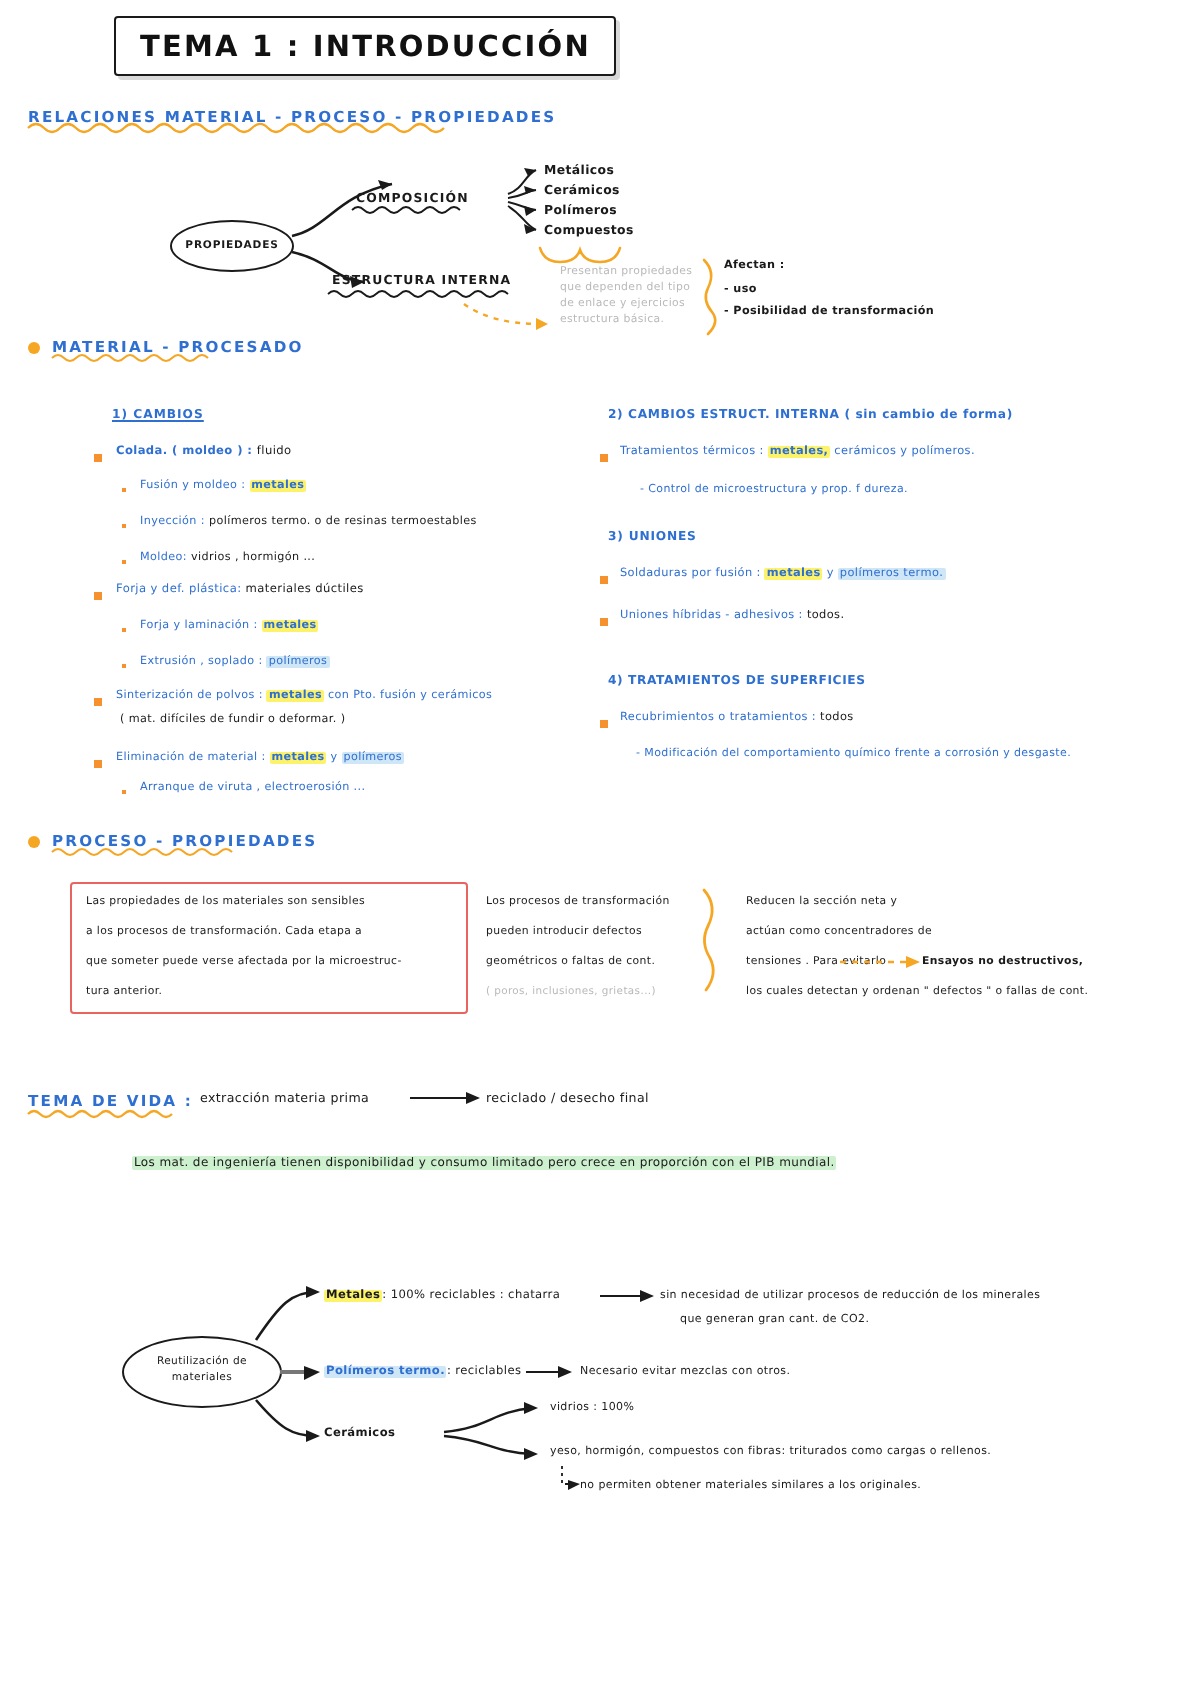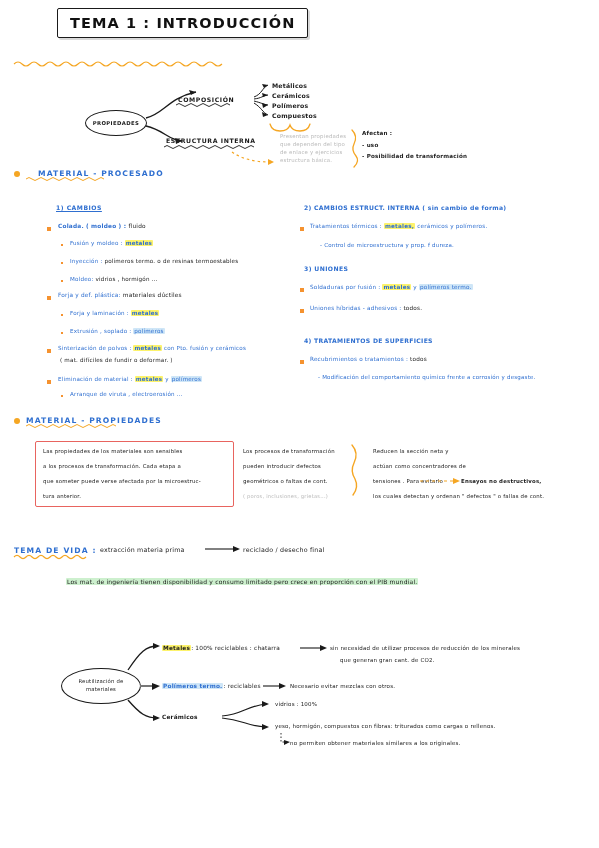--- a/index.html
+++ b/index.html
@@ -76,6 +76,7 @@
     <span>TEMA 1 : INTRODUCCIÓN</span>
   </div>
 
+  <div class="hw blu sec-head" style="left:14px; top:54px;">RELACIONES   MATERIAL - PROCESO -  PROPIEDADES</div>
 
   <div class="dot" style="left:14px; top:171px;"></div>
   <div class="hw blu sec-head" style="left:26px; top:169px;margin-left:12px;">MATERIAL - PROCESADO</div>

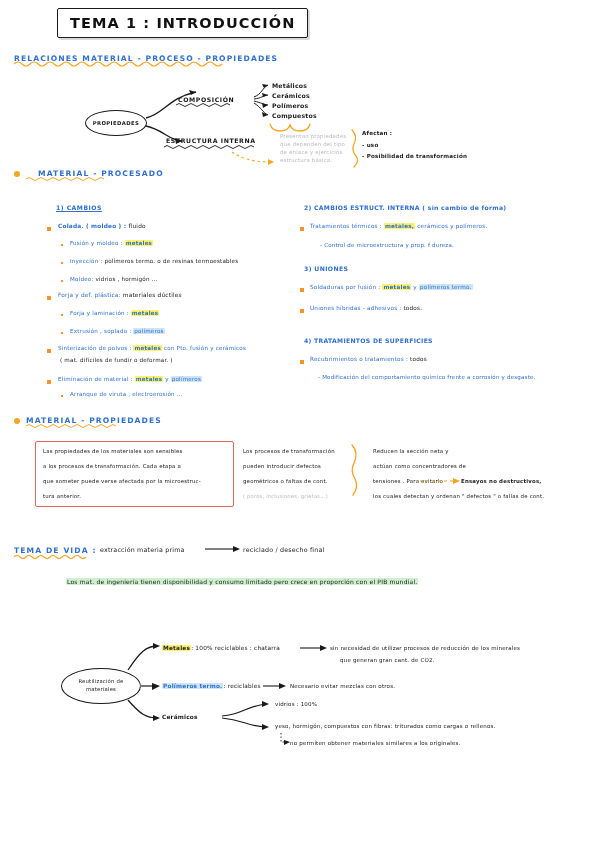--- a/index.html
+++ b/index.html
@@ -79,7 +79,7 @@
   <div class="hw blu sec-head" style="left:14px; top:54px;">RELACIONES   MATERIAL - PROCESO -  PROPIEDADES</div>
 
   <div class="dot" style="left:14px; top:171px;"></div>
-  <div class="hw blu sec-head" style="left:26px; top:169px;margin-left:12px;">MATERIAL - PROCESADO</div>
+  <div class="hw blu sec-head" style="left:26px; top:169px;">MATERIAL - PROCESADO</div>
 
   <div class="dot" style="left:14px; top:418px;"></div>
   <div class="hw blu sec-head" style="left:26px; top:416px;">MATERIAL - PROPIEDADES</div>

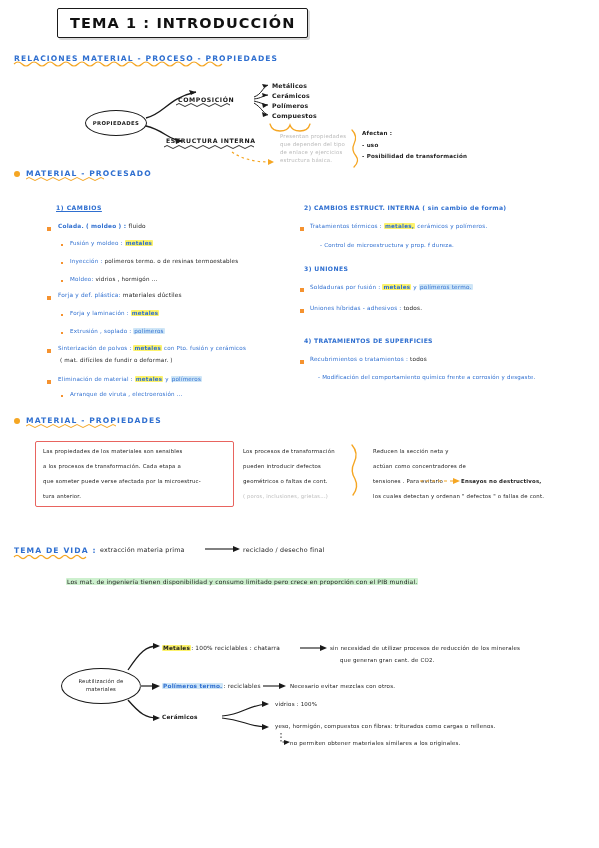--- a/index.html
+++ b/index.html
@@ -82,7 +82,7 @@
   <div class="hw blu sec-head" style="left:26px; top:169px;">MATERIAL - PROCESADO</div>
 
   <div class="dot" style="left:14px; top:418px;"></div>
-  <div class="hw blu sec-head" style="left:26px; top:416px;">MATERIAL - PROPIEDADES</div>
+  <div class="hw blu sec-head" style="left:26px; top:416px;">PROCESO - PROPIEDADES</div>
 
   <div class="hw blu sec-head" style="left:14px; top:546px;">TEMA DE  VIDA :</div>
 

